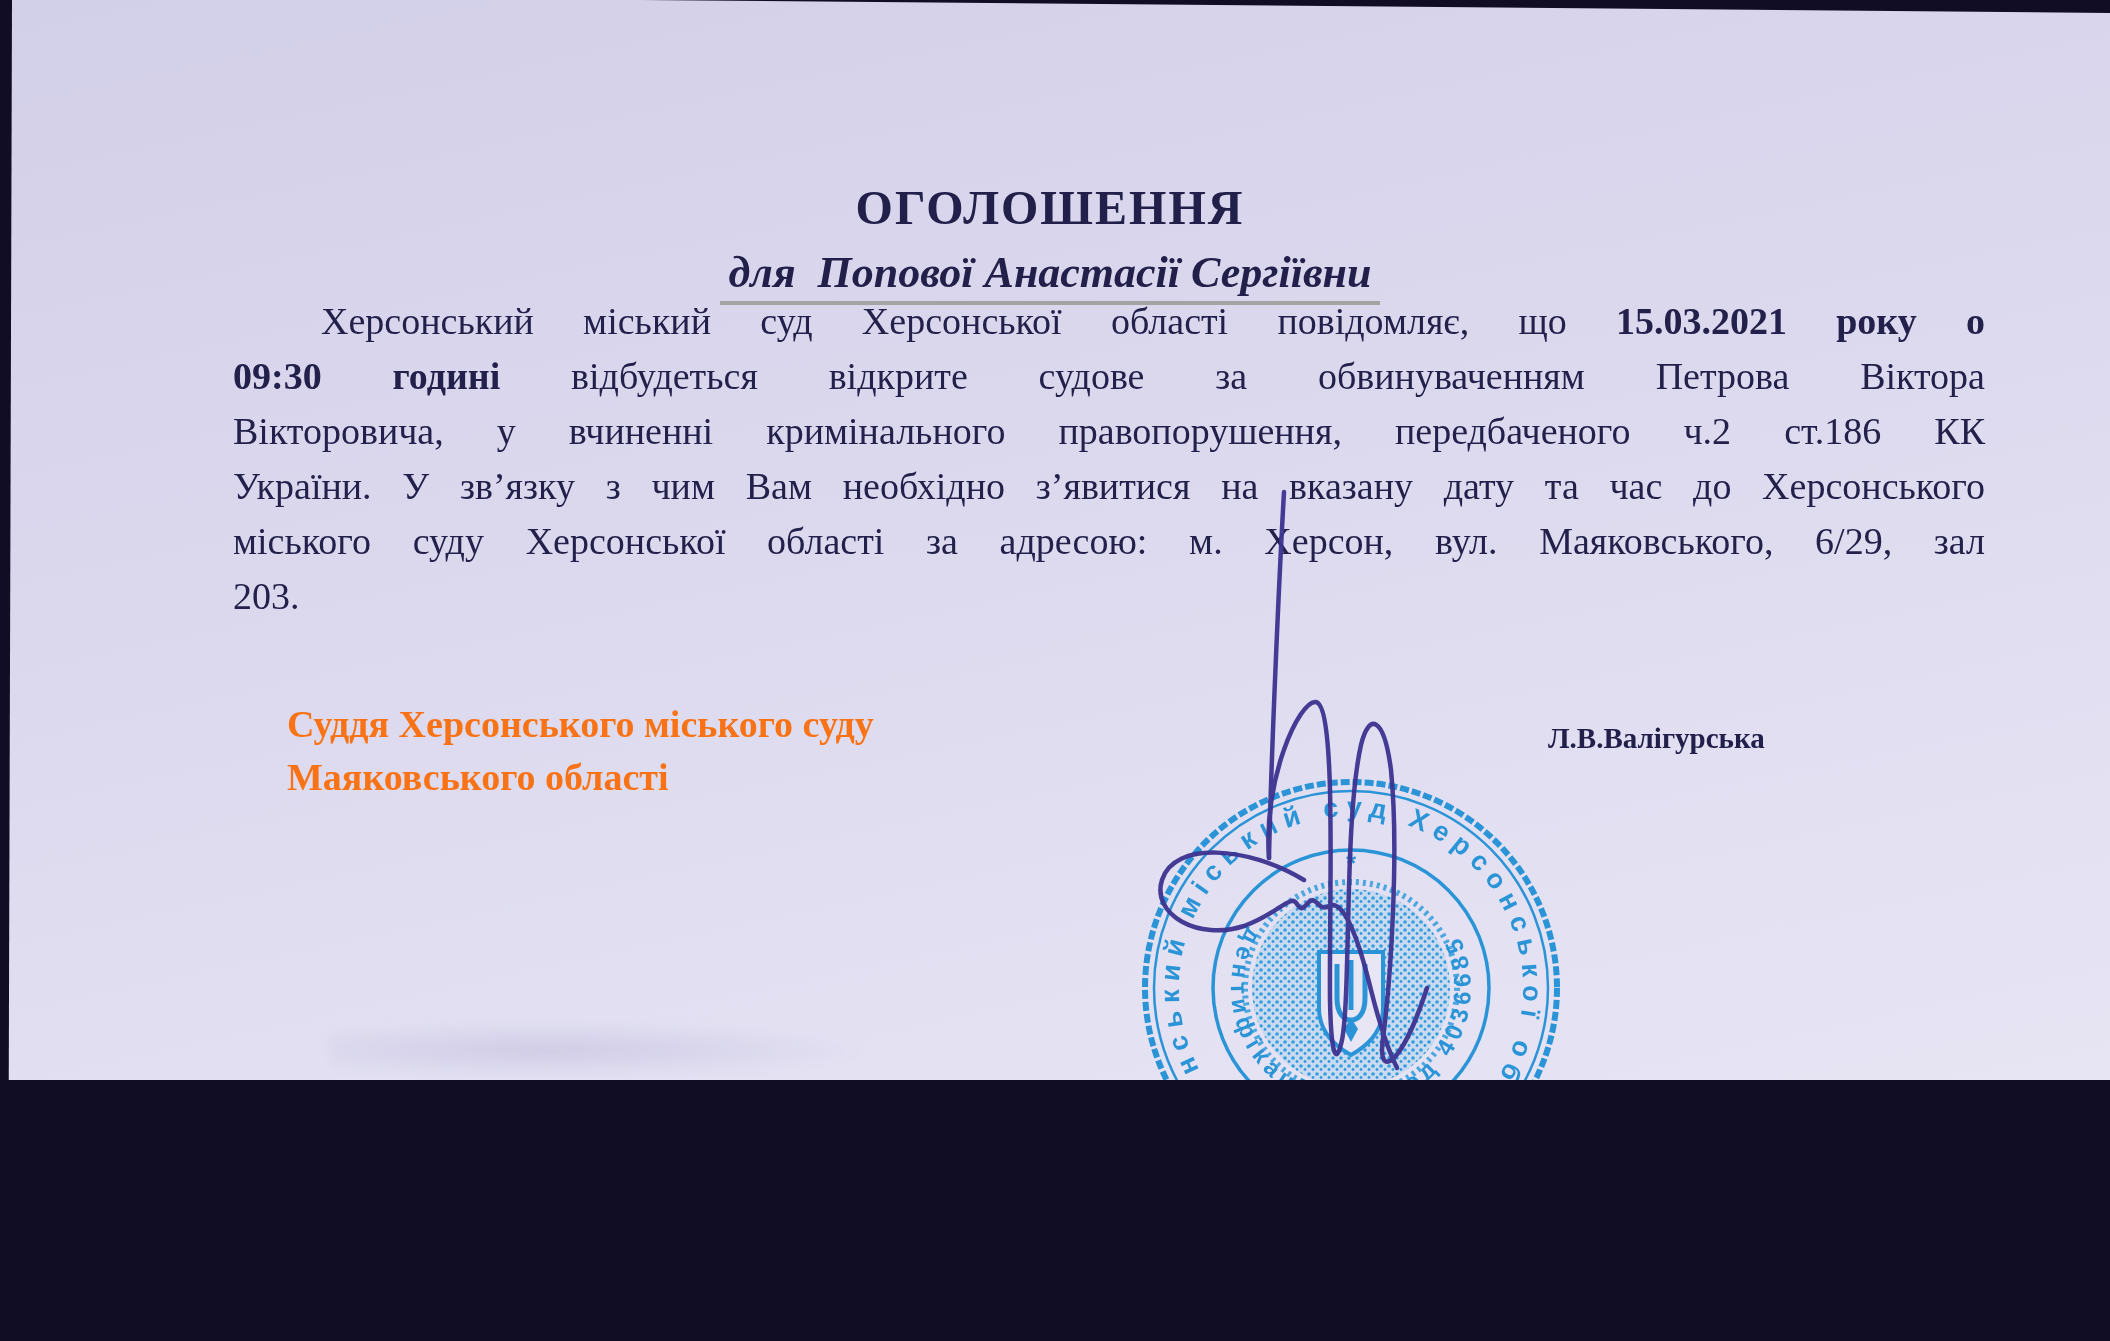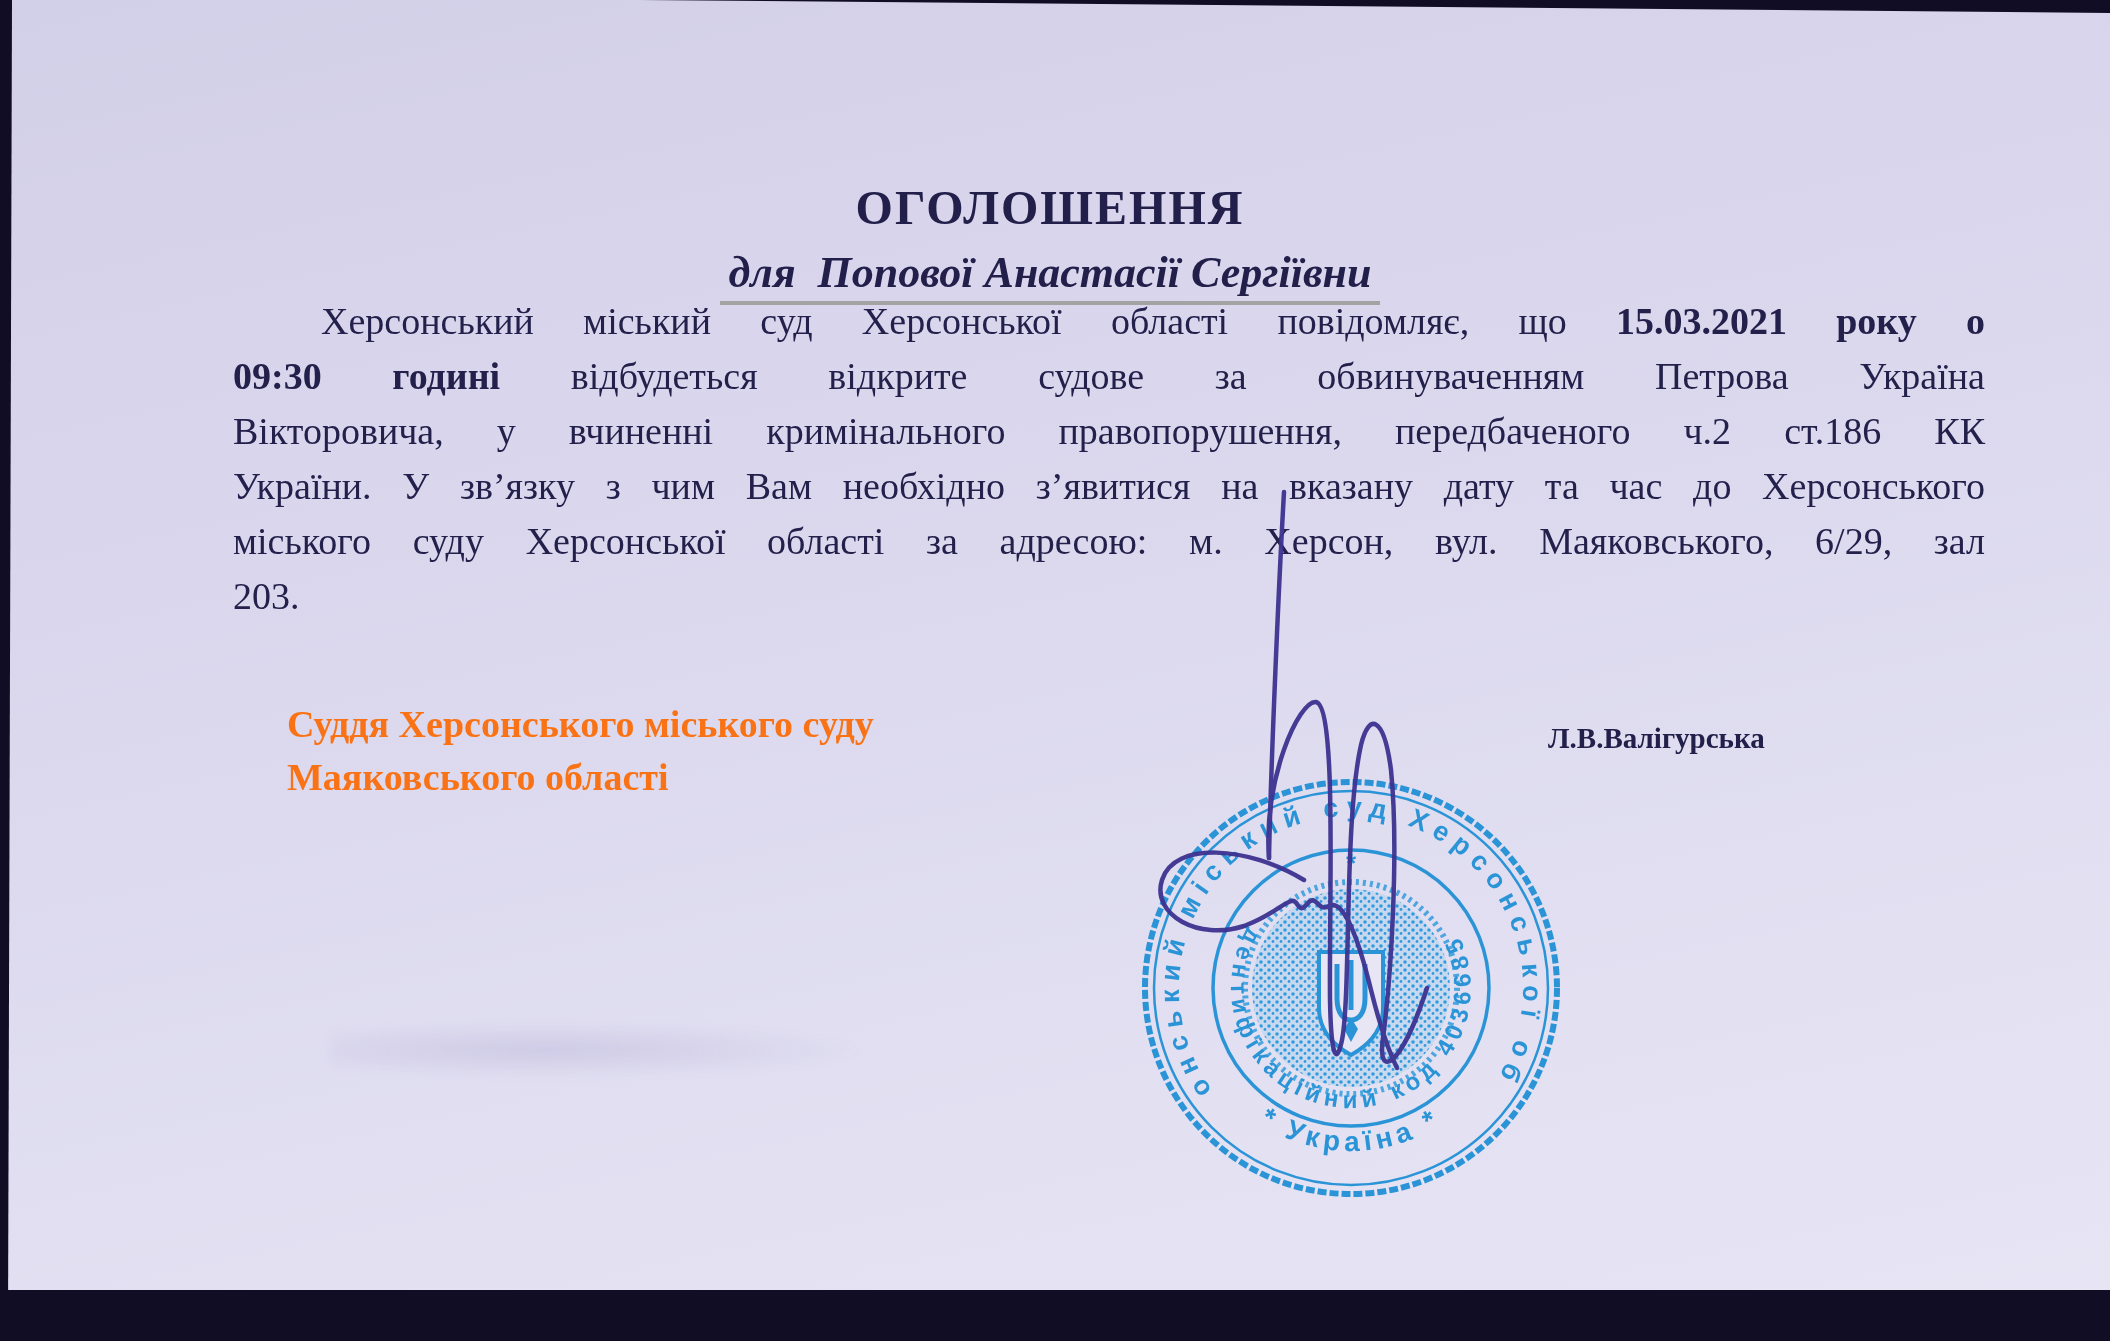--- a/index.html
+++ b/index.html
@@ -3,7 +3,7 @@
 <meta charset="utf-8">
 <style>
   html,body{margin:0;padding:0;background:#100d24;}
-  .stage{position:relative;width:2110px;height:1290px;overflow:hidden;
+  .stage{position:relative;width:2110px;height:1080px;overflow:hidden;
          background:#100d24;font-family:"Liberation Serif","DejaVu Serif",serif;color:#262350;}
   .paper{position:absolute;inset:0;
          background:linear-gradient(168deg,#d2cfe8 0%,#dbd8ee 42%,#e7e5f4 100%);

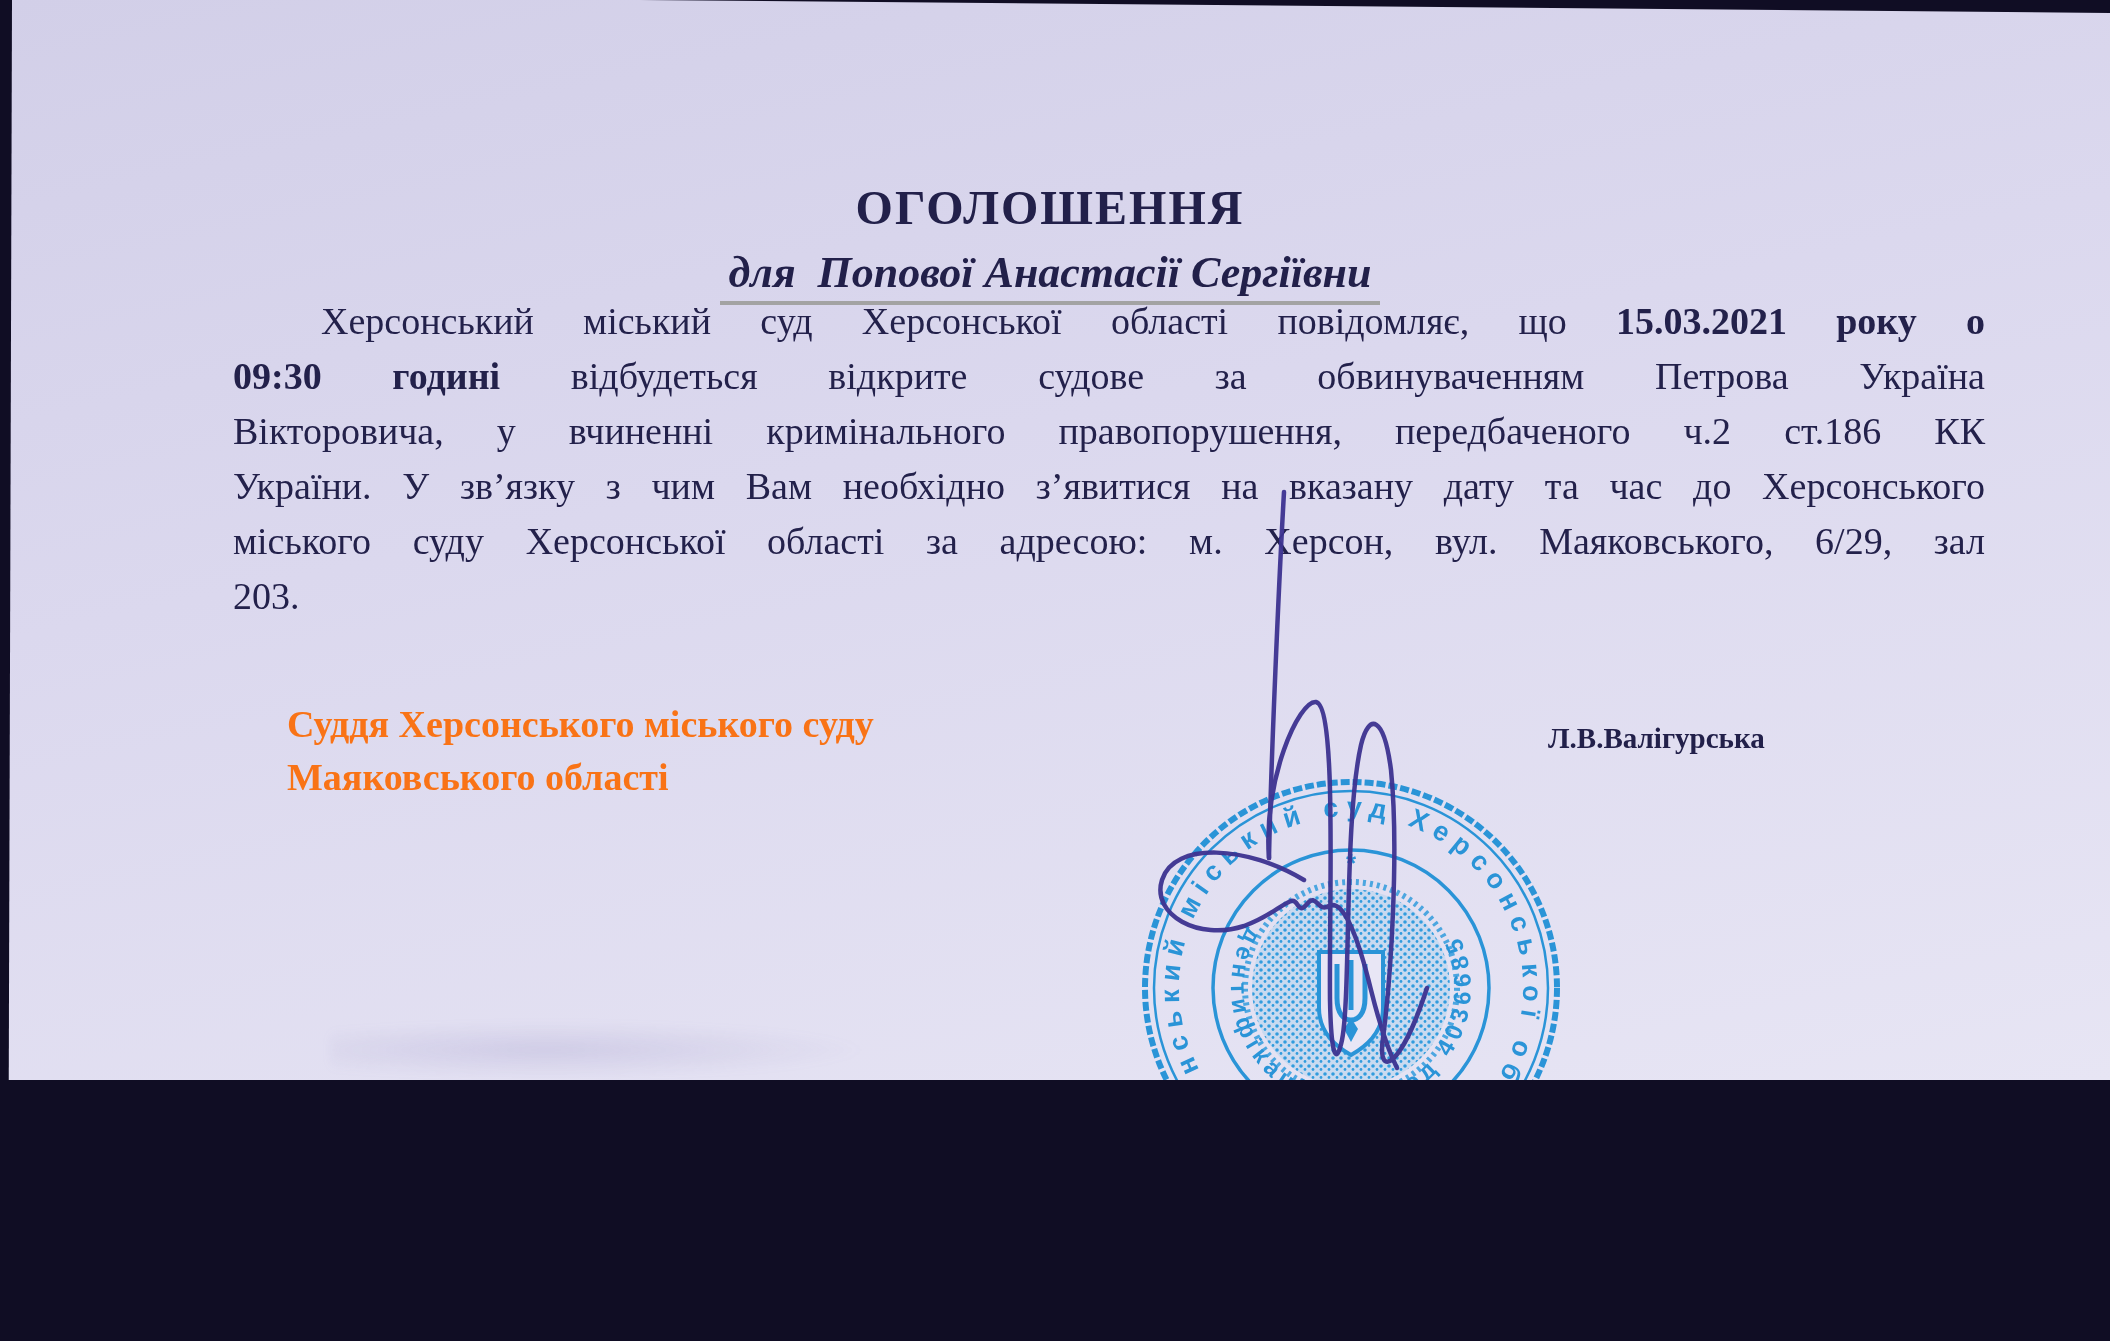--- a/index.html
+++ b/index.html
@@ -47,7 +47,7 @@
 
   <div class="para">
       <div class="para-line indent"><span>Херсонський міський суд Херсонської області повідомляє, що </span><span class="b">15.03.2021 року о</span></div>
-      <div class="para-line"><span class="b">09:30  годині</span><span> відбудеться відкрите судове за обвинуваченням Петрова Україна</span></div>
+      <div class="para-line"><span class="b">09:30  годині</span><span> відбудеться відкрите судове за обвинуваченням Петрова Віктора</span></div>
       <div class="para-line"><span>Вікторовича, у вчиненні кримінального правопорушення, передбаченого ч.2 ст.186 КК</span></div>
       <div class="para-line"><span>України. У зв’язку з чим Вам необхідно з’явитися на вказану дату та час до Херсонського</span></div>
       <div class="para-line"><span>міського суду Херсонської області за адресою: м. Херсон, вул. Маяковського, 6/29, зал</span></div>

